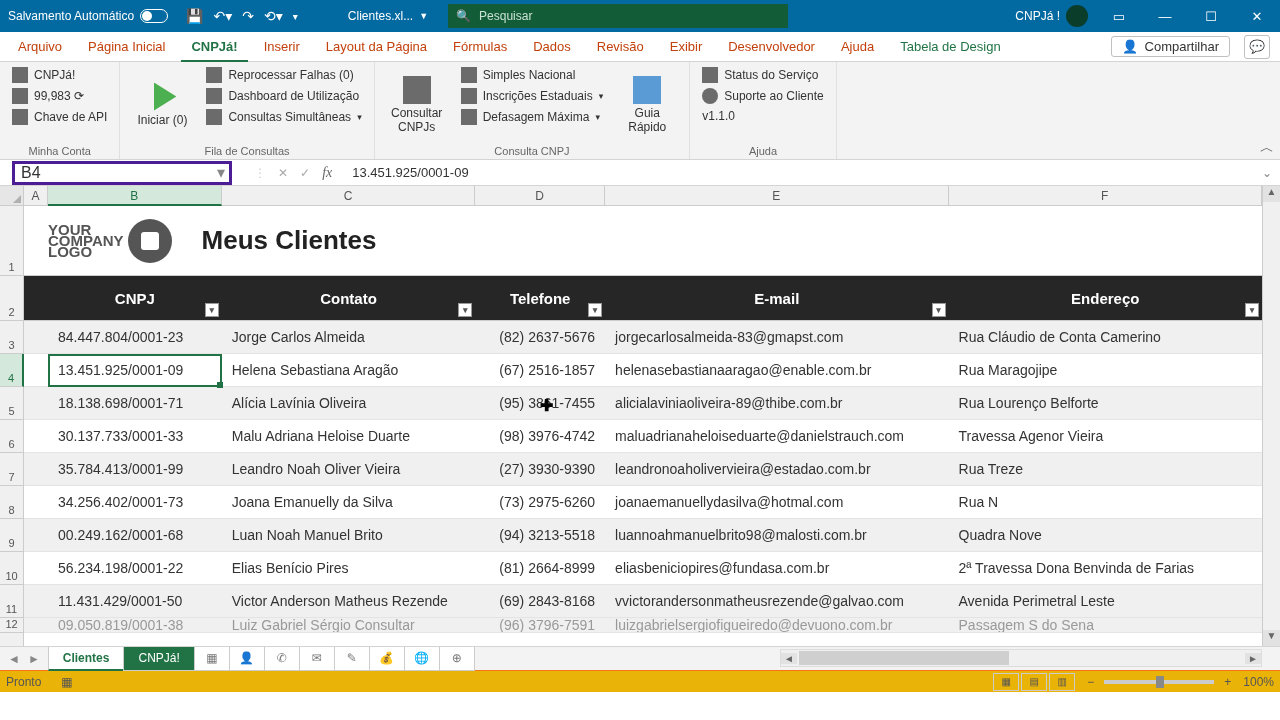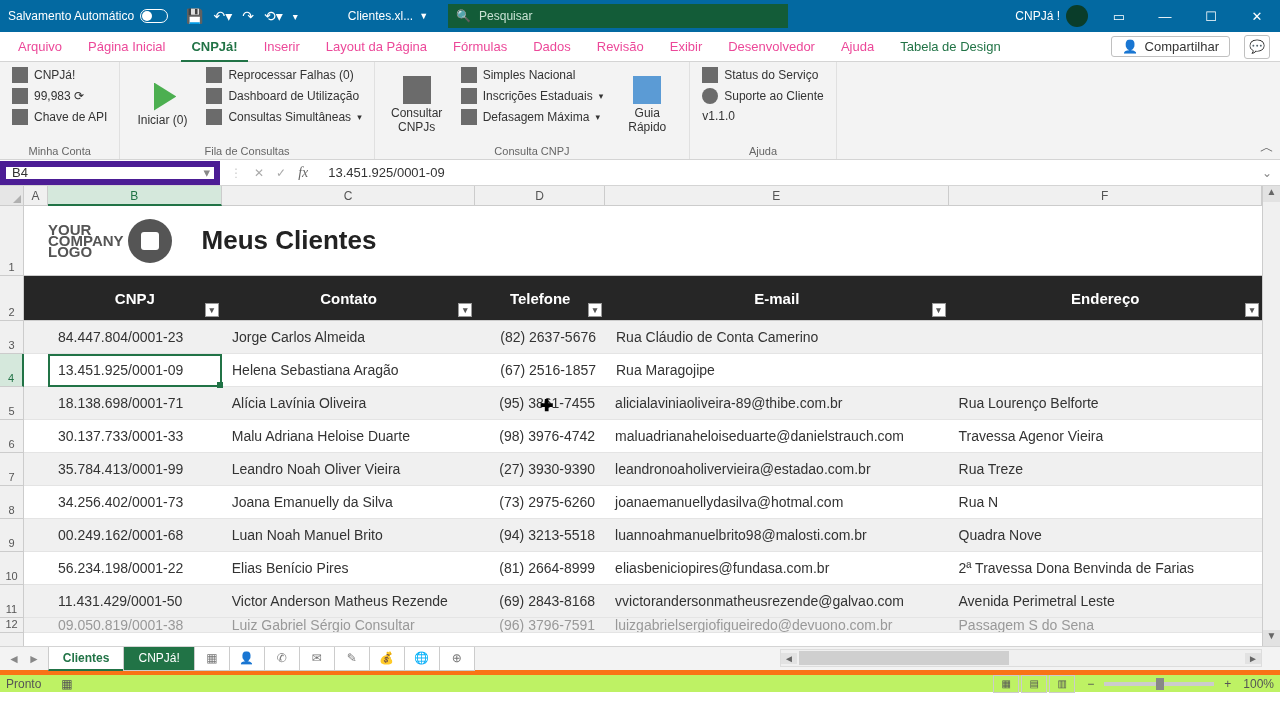--- a/index.html
+++ b/index.html
@@ -19,7 +19,7 @@
 .winbtn{width:46px;height:32px;display:flex;align-items:center;justify-content:center;font-size:13px}
 
 .tabs{height:30px;background:#fff;border-bottom:1px solid #d4d4d4;display:flex;align-items:center;padding-left:8px;gap:6px;font-size:13px}
-.tab{padding:0 10px;height:30px;line-height:30px;color:#ec4899;cursor:pointer}
+.tab{padding:0 10px;height:30px;line-height:30px;color:#c2410c;cursor:pointer}
 .tab.active{color:#217346;border-bottom:2px solid #217346;font-weight:600}
 .tabs .share{margin-left:auto;margin-right:8px;border:1px solid #c0c0c0;border-radius:3px;padding:2px 10px;display:flex;align-items:center;gap:6px;color:#333}
 .tabs .cbox{width:26px;height:24px;border:1px solid #c0c0c0;border-radius:3px;margin-right:10px;display:flex;align-items:center;justify-content:center}

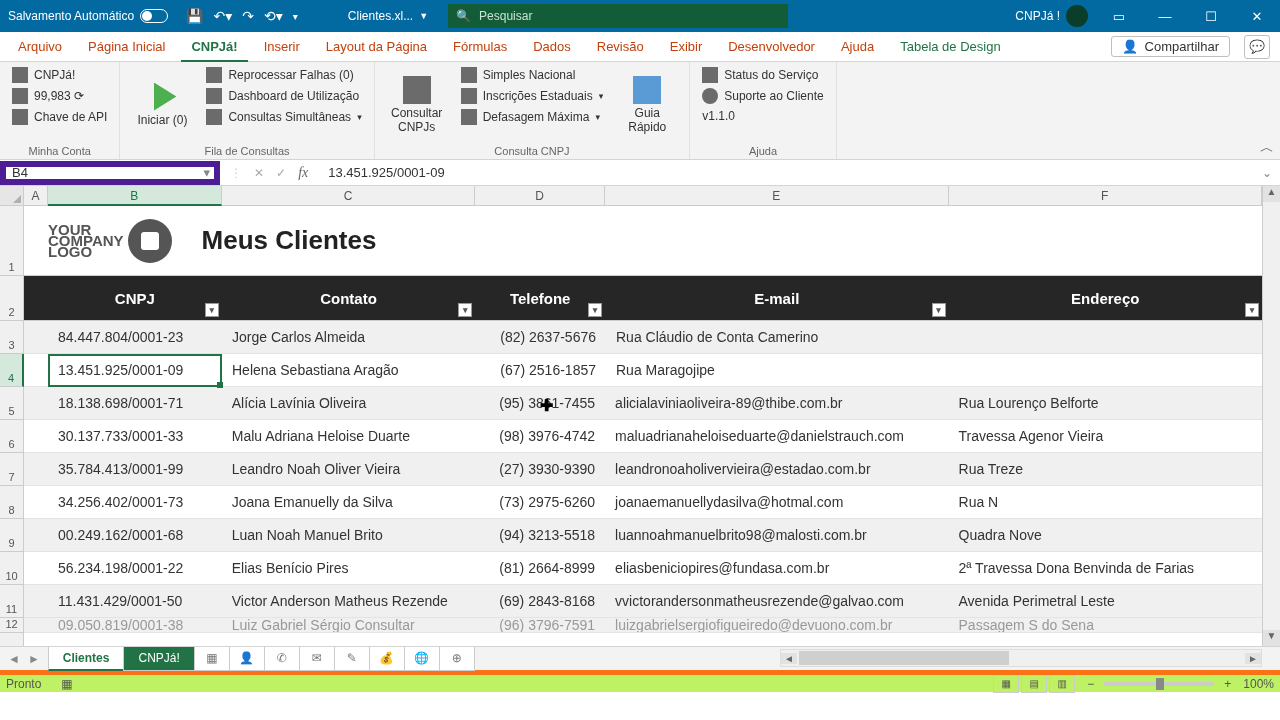--- a/index.html
+++ b/index.html
@@ -36,7 +36,7 @@
 .ribbon .collapse{position:absolute;right:6px;bottom:2px;font-size:14px;color:#666;cursor:pointer}
 
 .fbar{height:26px;border-bottom:1px solid #d4d4d4;display:flex;align-items:center;background:#fff}
-.namebox{width:220px;height:24px;border:6px solid #4c1d95;margin:0 0;display:flex;align-items:center;padding:0 6px;position:relative;font-size:13px}
+.namebox{width:220px;height:24px;border:3px solid #4c1d95;margin:0 12px;display:flex;align-items:center;padding:0 6px;position:relative;font-size:16px}
 .namebox .dd{position:absolute;right:4px;color:#888}
 .fbar .btns{display:flex;align-items:center;gap:12px;padding:0 10px;color:#aaa}
 .fbar .fx{font-style:italic;font-family:"Times New Roman",serif;font-size:14px;color:#666}

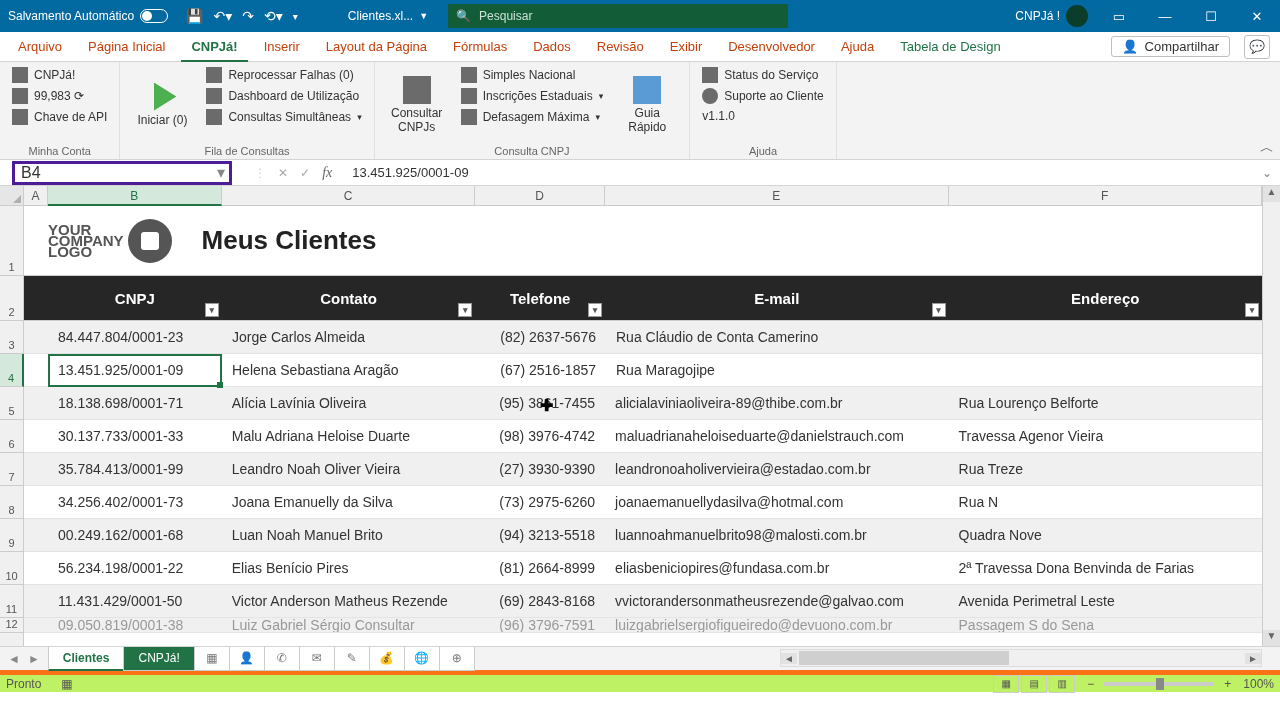--- a/index.html
+++ b/index.html
@@ -326,6 +326,7 @@
           <div class="td w-B">84.447.804/0001-23</div>
           <div class="td w-C">Jorge Carlos Almeida</div>
           <div class="td w-D">(82) 2637-5676</div>
+          <div class="td w-E">jorgecarlosalmeida-83@gmapst.com</div>
           <div class="td w-F">Rua Cláudio de Conta Camerino</div>
         </div>
         <div class="trow">

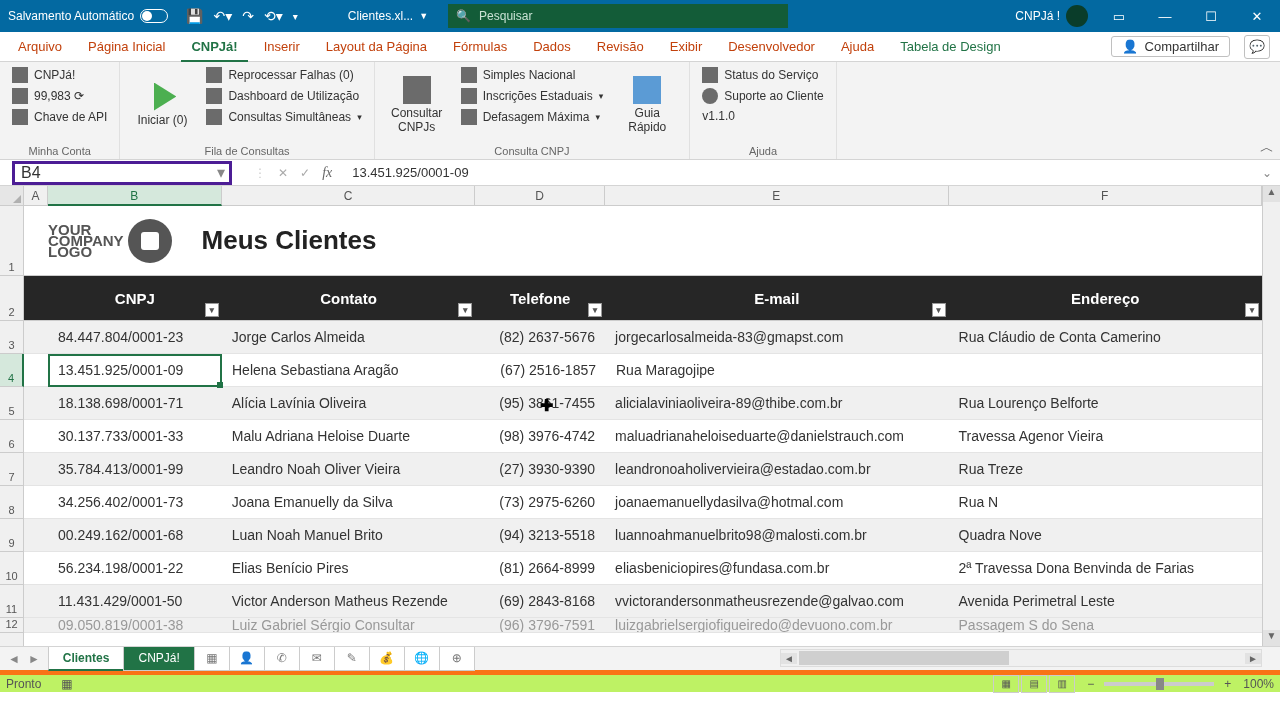--- a/index.html
+++ b/index.html
@@ -334,6 +334,7 @@
           <div class="td w-B">13.451.925/0001-09</div>
           <div class="td w-C">Helena Sebastiana Aragão</div>
           <div class="td w-D">(67) 2516-1857</div>
+          <div class="td w-E">helenasebastianaaragao@enable.com.br</div>
           <div class="td w-F">Rua Maragojipe</div>
         </div>
         <div class="trow odd">

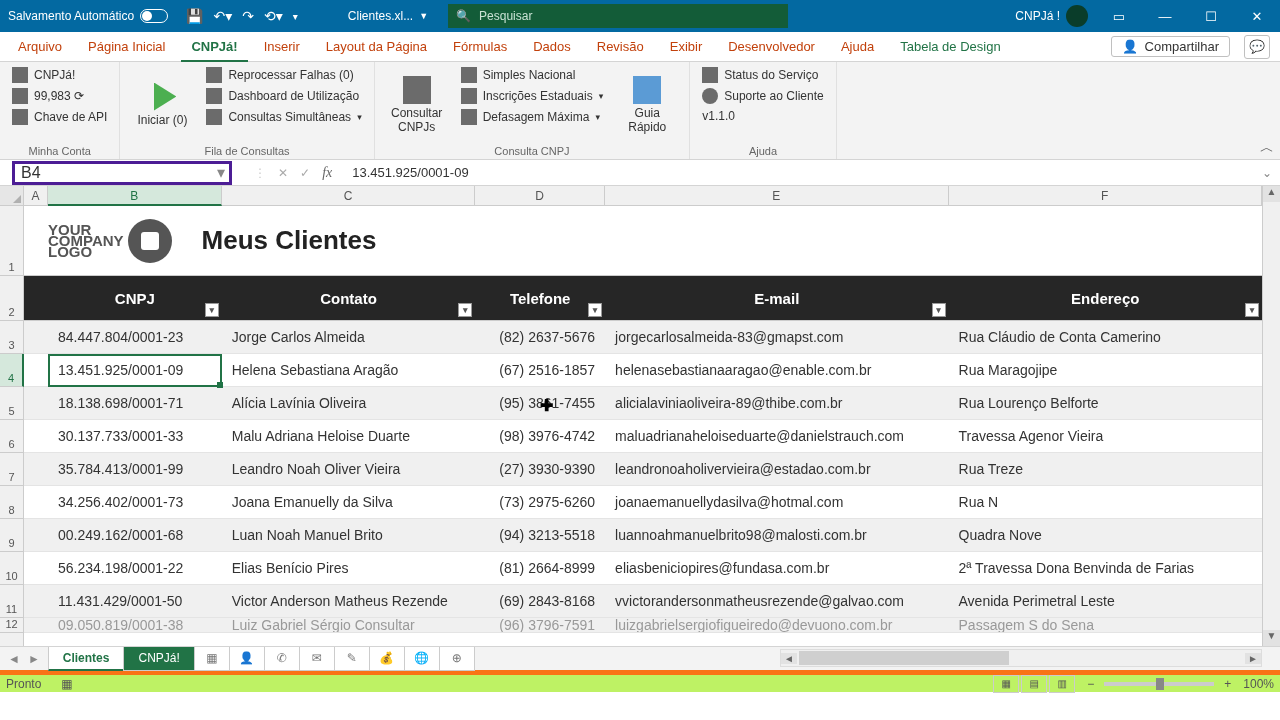--- a/index.html
+++ b/index.html
@@ -91,7 +91,7 @@
 .htrack{flex:1;position:relative;height:16px}
 .hthumb{position:absolute;left:2px;width:210px;height:14px;top:1px;background:#cfcfcf}
 
-.status{height:22px;background:#bef264;border-top:5px solid #f97316;display:flex;align-items:center;font-size:12px;color:#555;padding:0 6px}
+.status{height:22px;background:#eab308;border-top:1px solid #f97316;display:flex;align-items:center;font-size:12px;color:#555;padding:0 6px}
 .status .views{margin-left:auto;display:flex;align-items:center;gap:2px}
 .vbtn{width:26px;height:18px;border:1px solid #ccc;display:flex;align-items:center;justify-content:center;font-size:10px}
 .slider{width:110px;height:4px;background:#ccc;margin:0 8px;position:relative}

